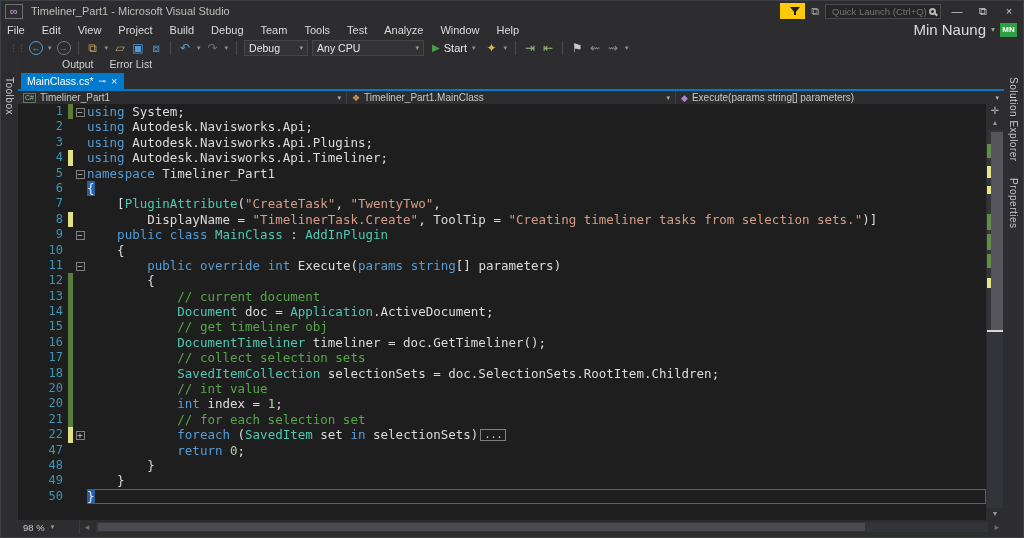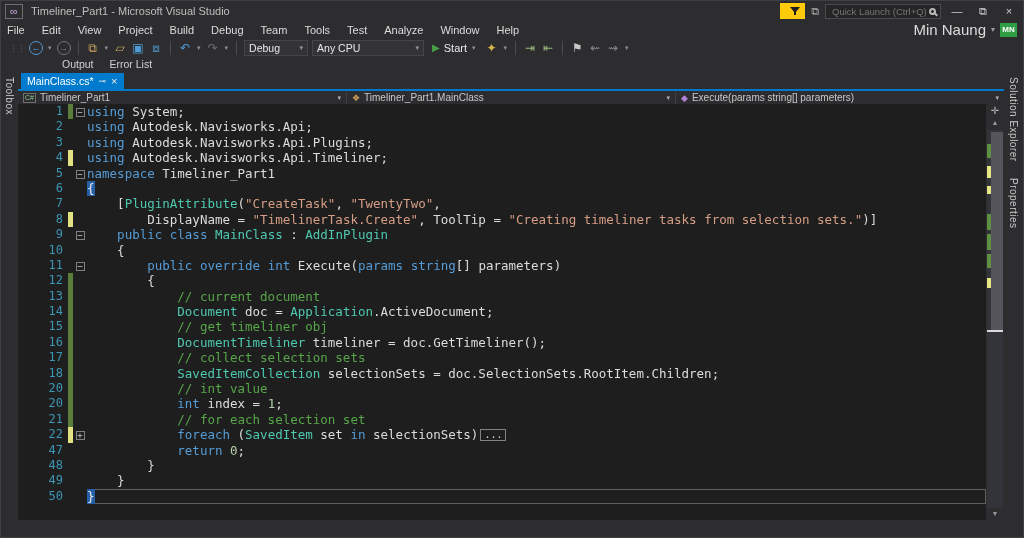--- a/index.html
+++ b/index.html
@@ -299,6 +299,17 @@
     </div>
   </div>
 
+  <div class="bottom-row">
+    <span class="zoombox">
+      <span>98 %</span>
+      <span class="zoom-caret">▾</span>
+    </span>
+    <span class="harrow">◄</span>
+    <span class="htrack">
+      <span class="hthumb"></span>
+    </span>
+    <span class="harrow">►</span>
+  </div>
 
   <div class="rightstrip" id="right-tabs">
       <span class="vtext">Solution Explorer</span>

